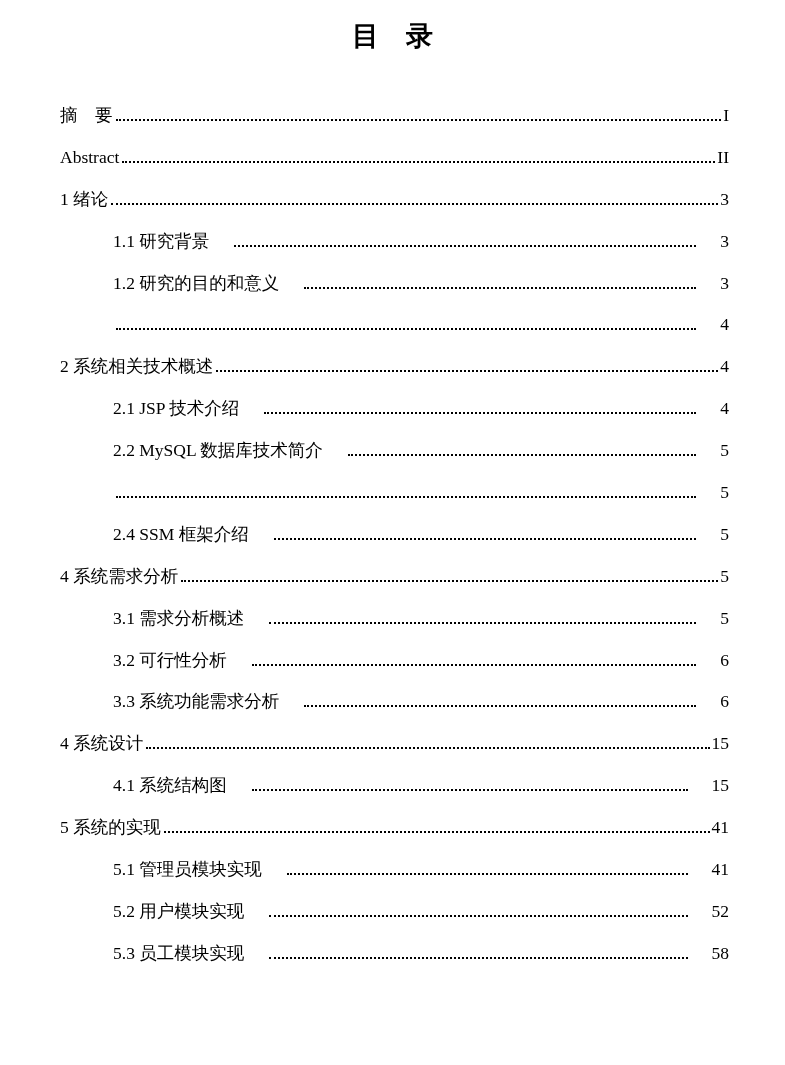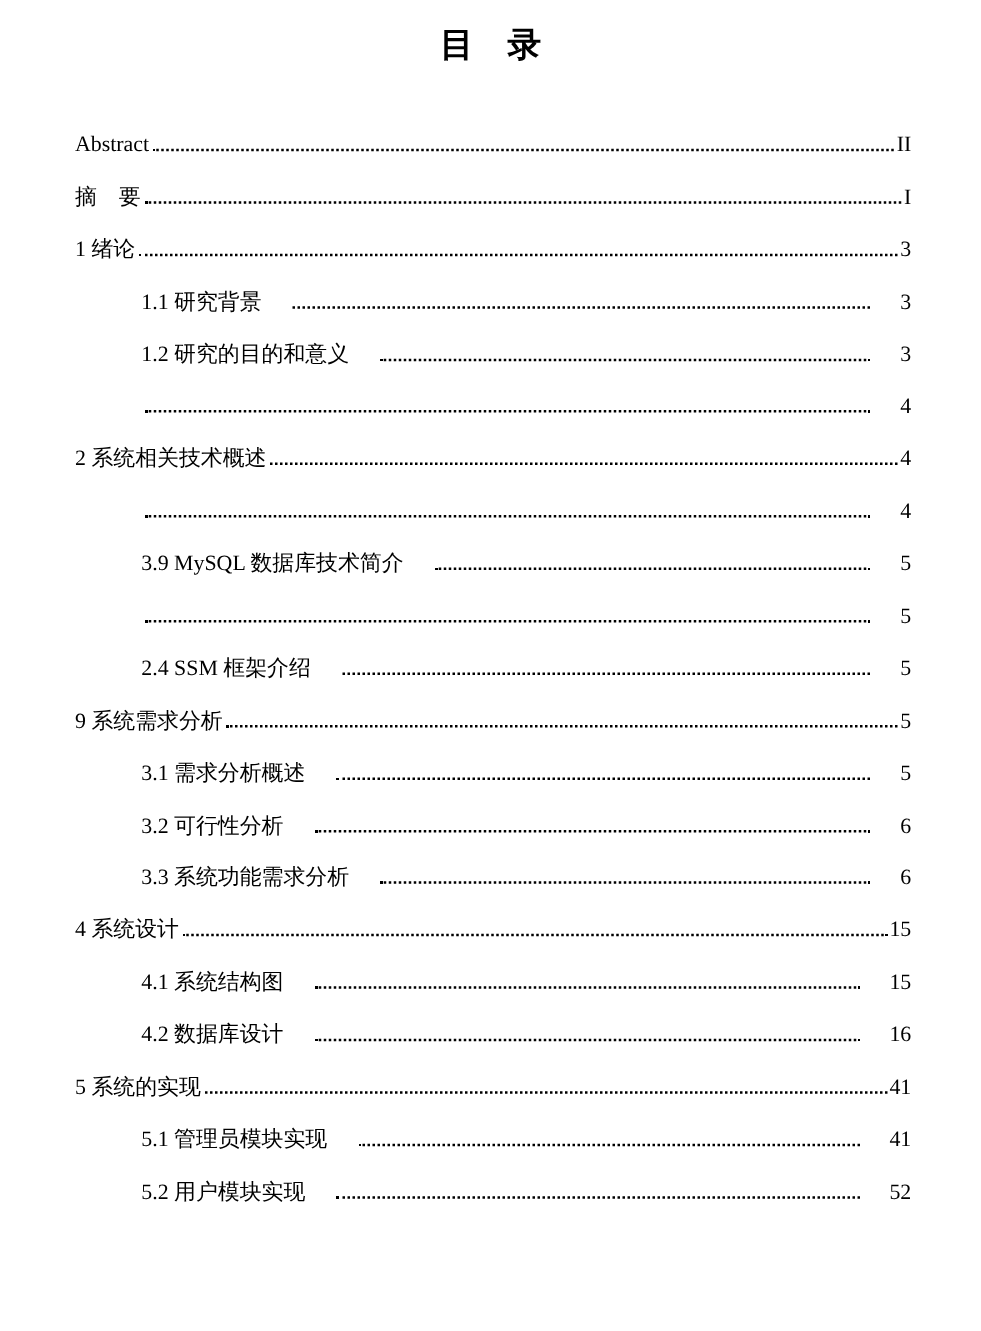--- a/index.html
+++ b/index.html
@@ -65,15 +65,15 @@
 
   <div class="toc-list" id="toc-list">
   <div class="toc-row level-0">
+    <span class="toc-label">摘　要</span>
+    <span class="toc-dots"></span>
+    <span class="toc-page">I</span>
+  </div>
+
+  <div class="toc-row level-0">
     <span class="toc-label">Abstract</span>
     <span class="toc-dots"></span>
     <span class="toc-page">II</span>
-  </div>
-
-  <div class="toc-row level-0">
-    <span class="toc-label">摘　要</span>
-    <span class="toc-dots"></span>
-    <span class="toc-page">I</span>
   </div>
 
   <div class="toc-row level-0">

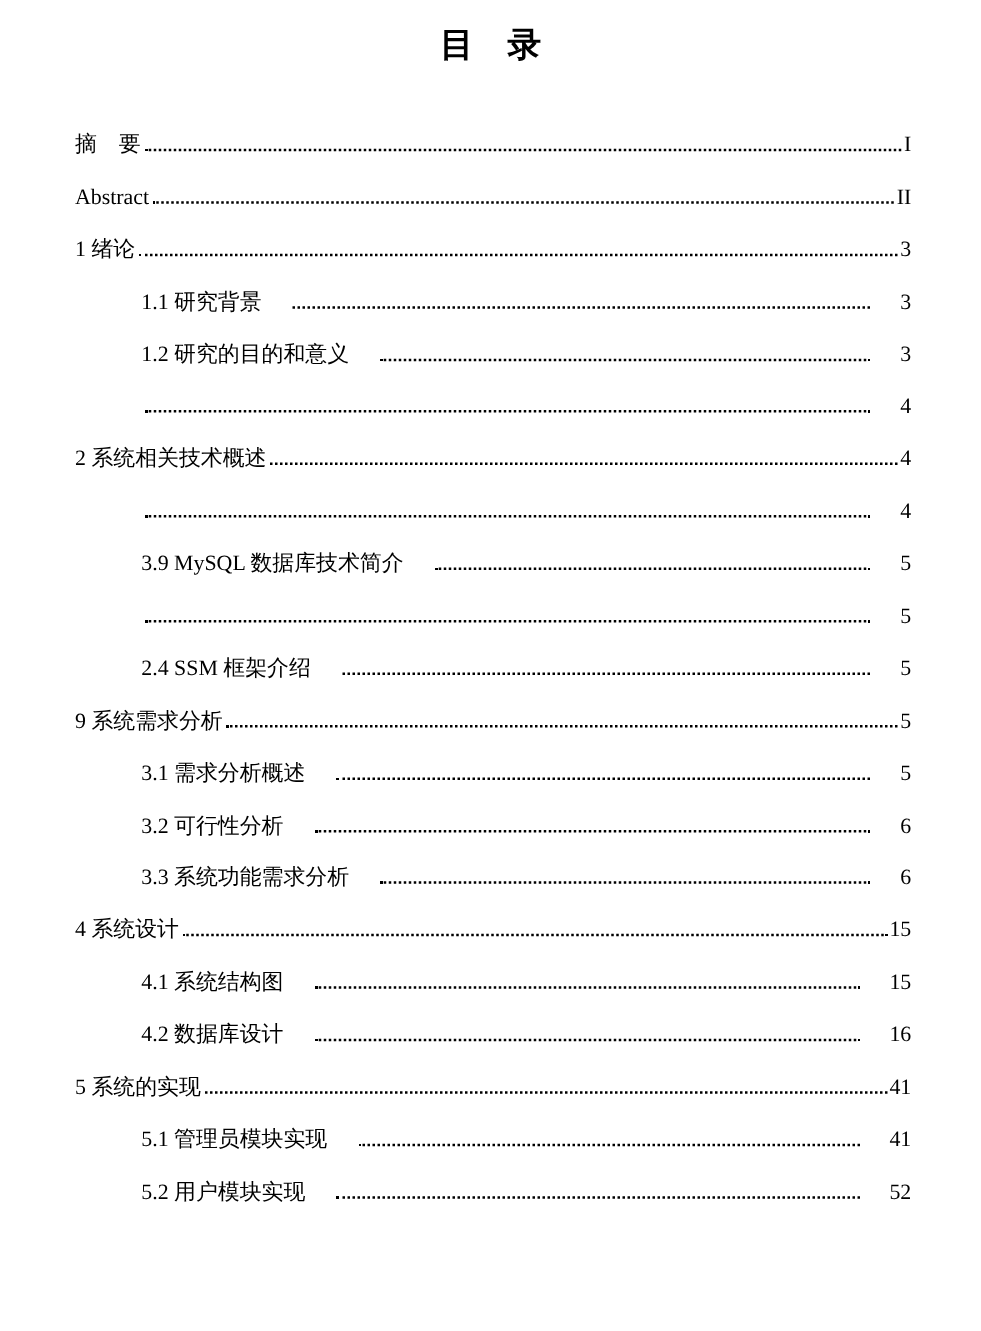--- a/index.html
+++ b/index.html
@@ -106,6 +106,7 @@
   </div>
 
   <div class="toc-row level-1">
+    <span class="toc-label">2.1 JSP 技术介绍</span>
     <span class="toc-dots"></span>
     <span class="toc-page">4</span>
   </div>

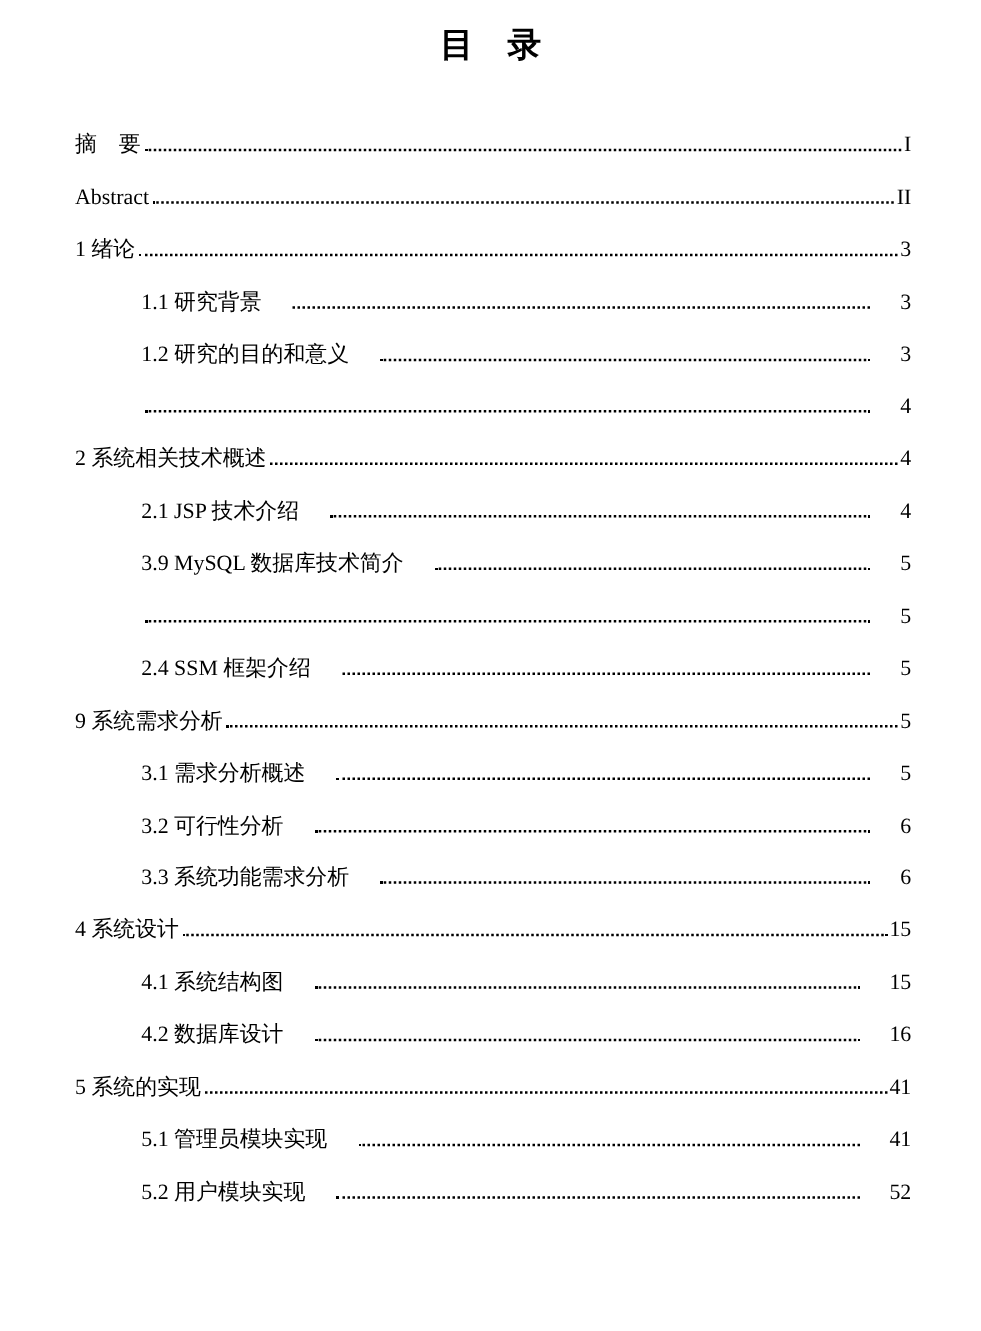--- a/index.html
+++ b/index.html
@@ -112,7 +112,7 @@
   </div>
 
   <div class="toc-row level-1">
-    <span class="toc-label">3.9 MySQL 数据库技术简介</span>
+    <span class="toc-label">2.2 MySQL 数据库技术简介</span>
     <span class="toc-dots"></span>
     <span class="toc-page">5</span>
   </div>

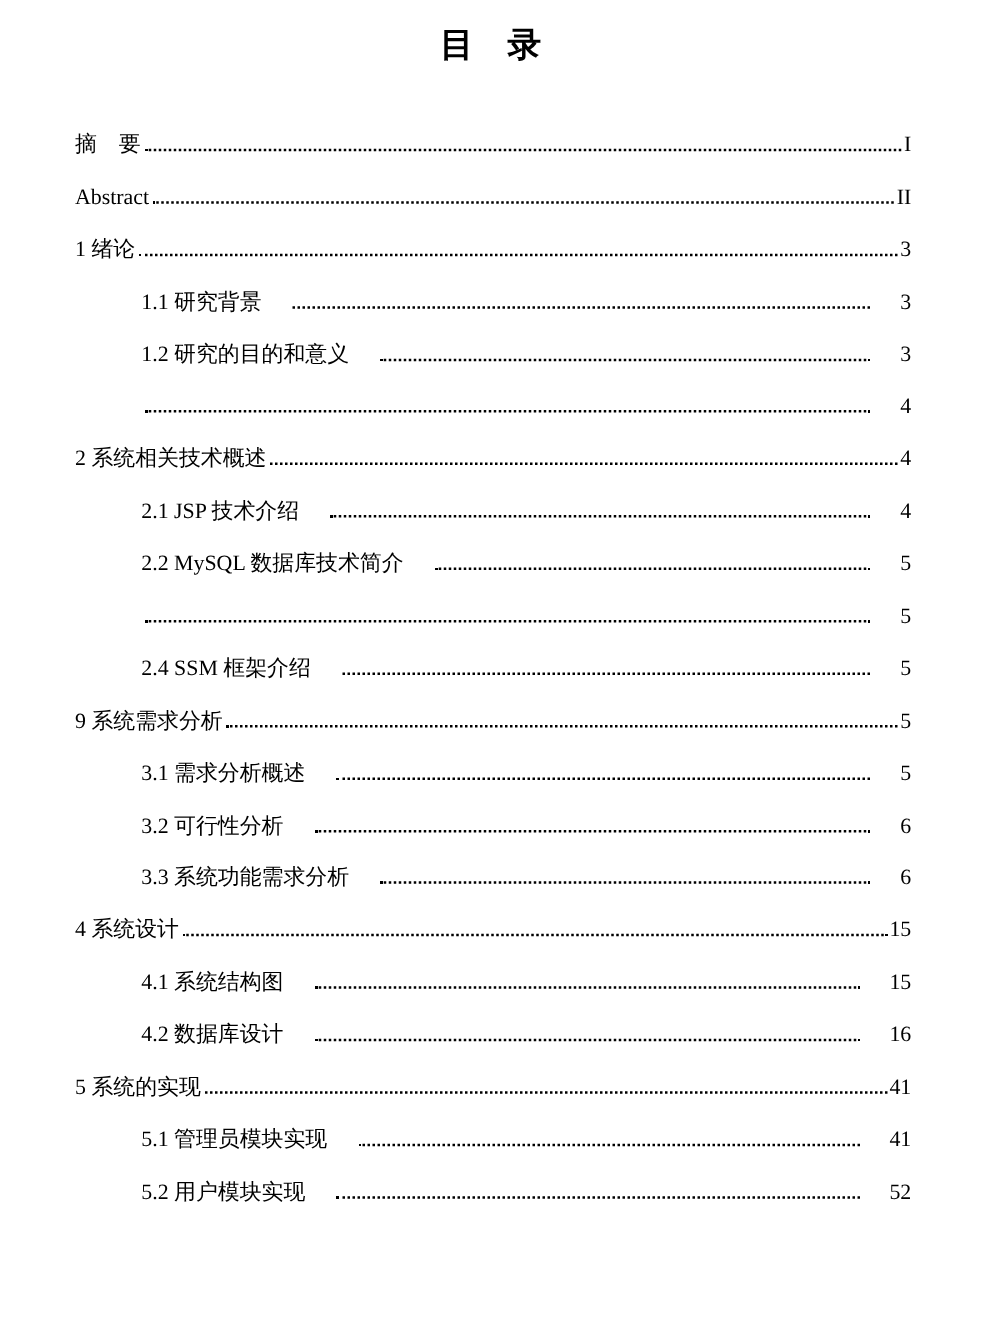--- a/index.html
+++ b/index.html
@@ -129,7 +129,7 @@
   </div>
 
   <div class="toc-row level-0">
-    <span class="toc-label">9 系统需求分析</span>
+    <span class="toc-label">4 系统需求分析</span>
     <span class="toc-dots"></span>
     <span class="toc-page">5</span>
   </div>

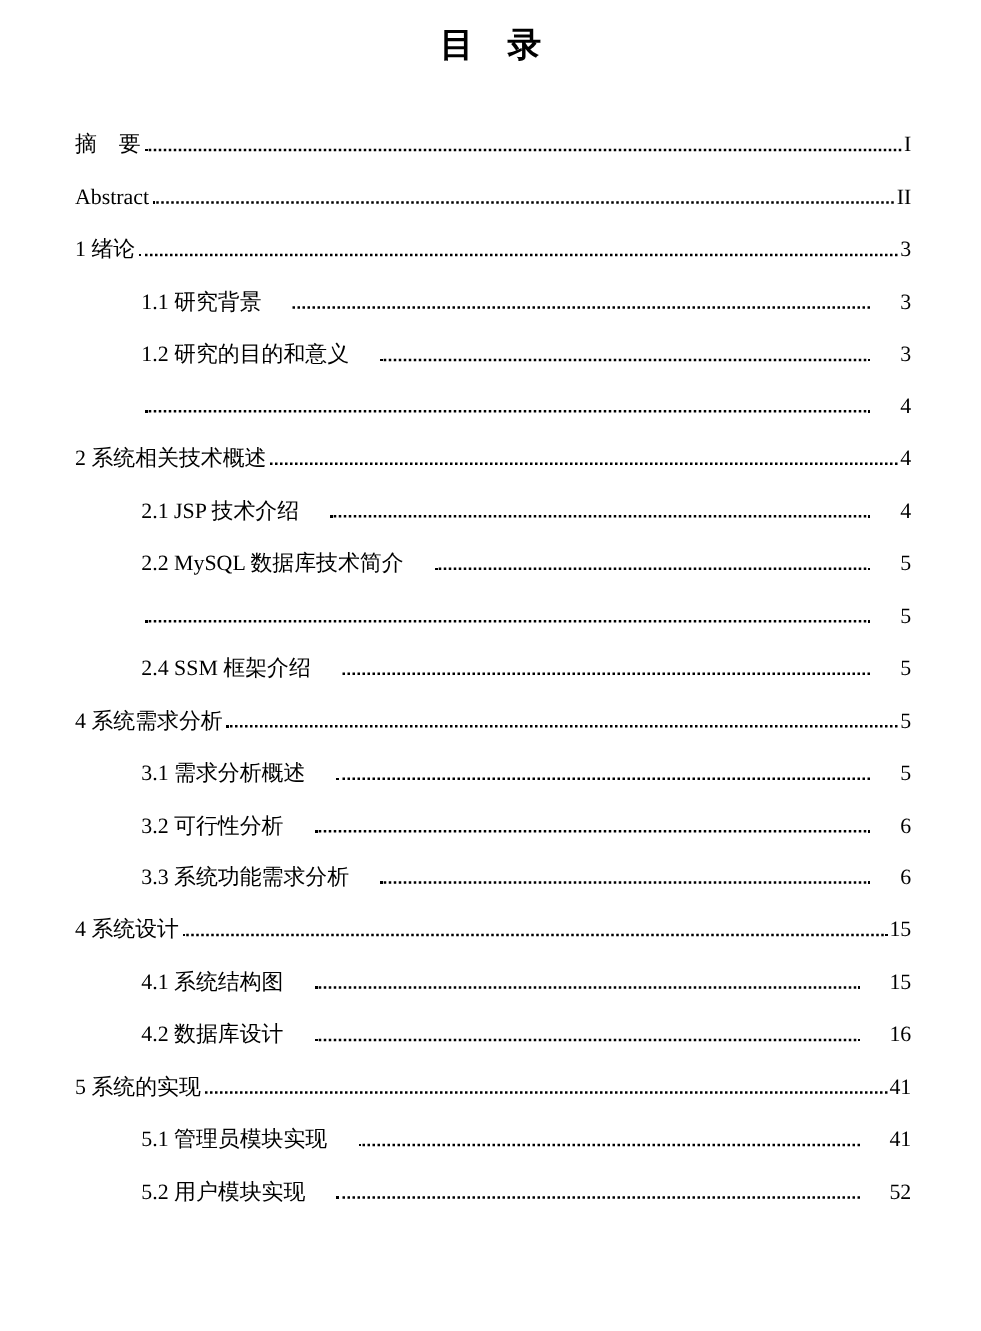--- a/index.html
+++ b/index.html
@@ -165,11 +165,6 @@
     <span class="toc-page">15</span>
   </div>
 
-  <div class="toc-row level-1">
-    <span class="toc-label">4.2 数据库设计</span>
-    <span class="toc-dots"></span>
-    <span class="toc-page">16</span>
-  </div>
 
   <div class="toc-row level-0">
     <span class="toc-label">5 系统的实现</span>

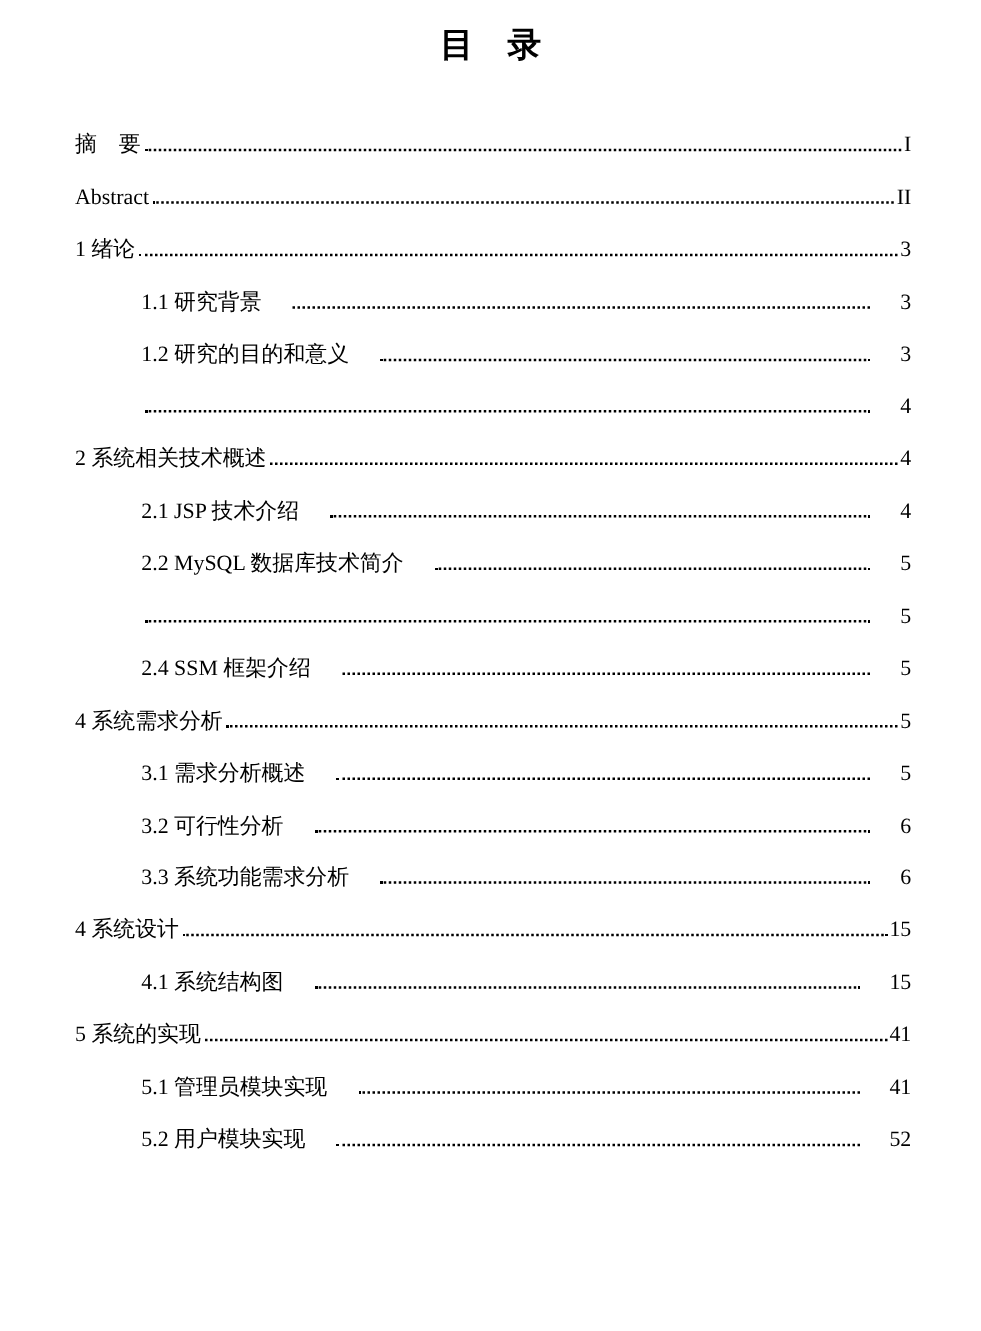--- a/index.html
+++ b/index.html
@@ -184,6 +184,11 @@
     <span class="toc-page">52</span>
   </div>
 
+  <div class="toc-row level-1">
+    <span class="toc-label">5.3 员工模块实现</span>
+    <span class="toc-dots"></span>
+    <span class="toc-page">58</span>
+  </div>
 </div>
 </div>
 

